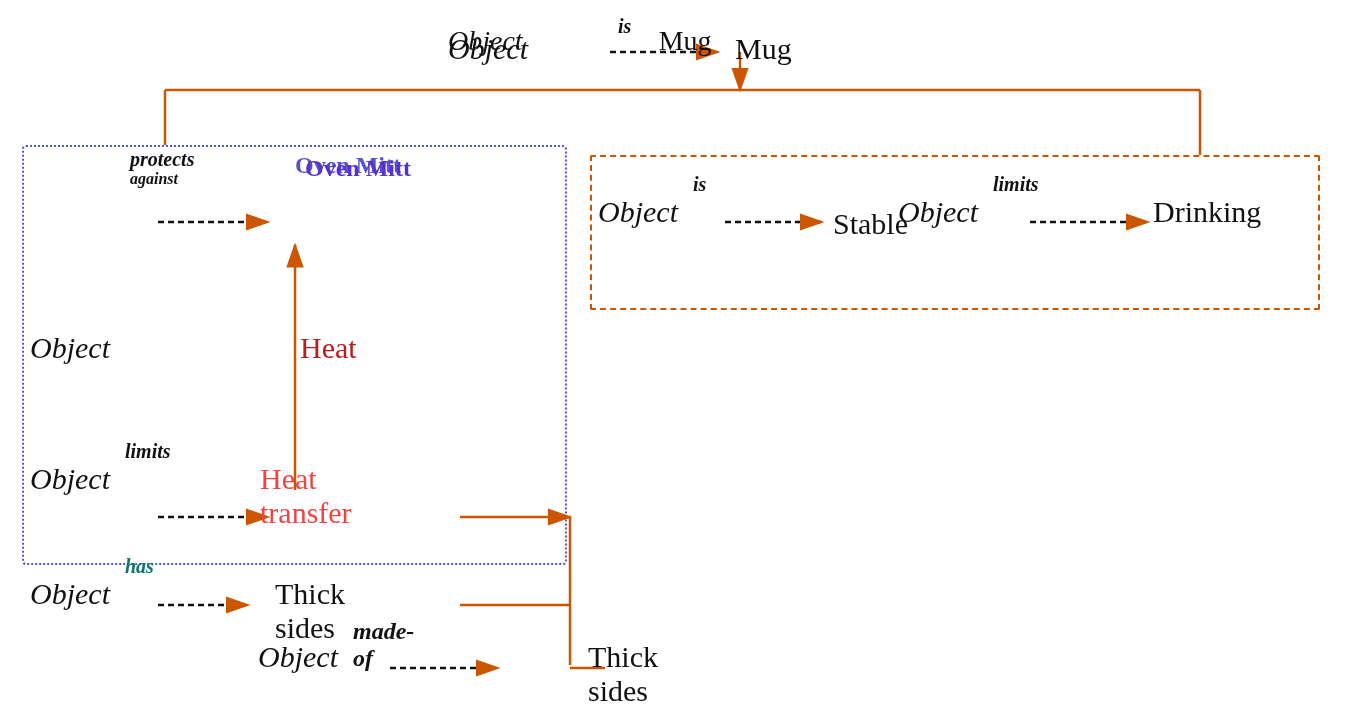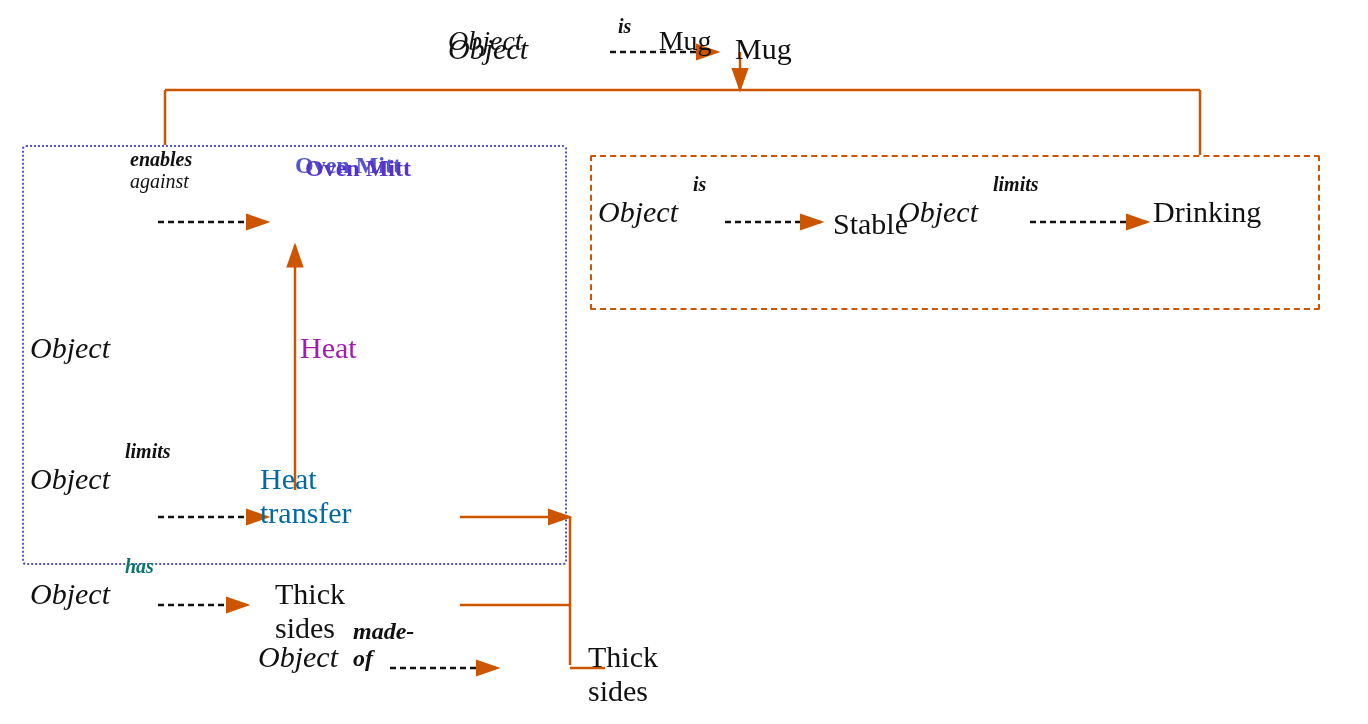--- a/index.html
+++ b/index.html
@@ -160,7 +160,7 @@
   <div style="position:absolute; left:735px; top:32px; font-size:30px; color:#111;">Mug</div>
 
   <div style="position:absolute; left:30px; top:170px;">
-    <div style="font-size:20px; font-weight:700; font-style:italic; color:#111; position:absolute; left:100px; top:-22px;">enables</div>
+    <div style="font-size:20px; font-weight:700; font-style:italic; color:#111; position:absolute; left:100px; top:-22px;">protects</div>
     <div style="font-size:20px; font-weight:400; font-style:italic; color:#111; position:absolute; left:100px; top:0px;">against</div>
     <div style="font-size:30px; font-style:italic; color:#111; position:absolute; left:0; top:195px; transform:translateY(-100%);">Object</div>
     <div style="font-size:30px; color:#a21caf; position:absolute; left:270px; top:195px; transform:translateY(-100%);">Heat</div>

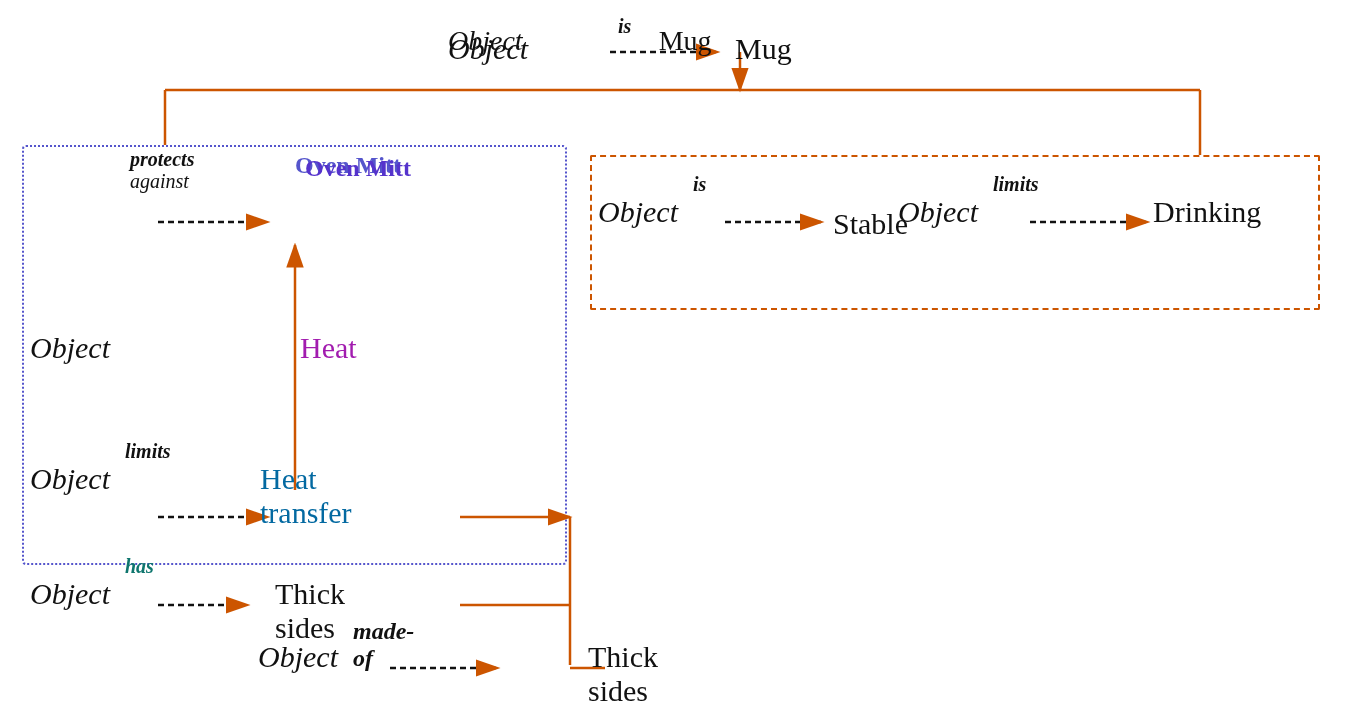--- a/index.html
+++ b/index.html
@@ -161,7 +161,7 @@
 
   <div style="position:absolute; left:30px; top:170px;">
     <div style="font-size:20px; font-weight:700; font-style:italic; color:#111; position:absolute; left:100px; top:-22px;">protects</div>
-    <div style="font-size:20px; font-weight:400; font-style:italic; color:#111; position:absolute; left:100px; top:0px;">against</div>
+    <div style="font-size:16px; font-weight:700; font-style:italic; color:#111; position:absolute; left:100px; top:0px;">against</div>
     <div style="font-size:30px; font-style:italic; color:#111; position:absolute; left:0; top:195px; transform:translateY(-100%);">Object</div>
     <div style="font-size:30px; color:#a21caf; position:absolute; left:270px; top:195px; transform:translateY(-100%);">Heat</div>
   </div>

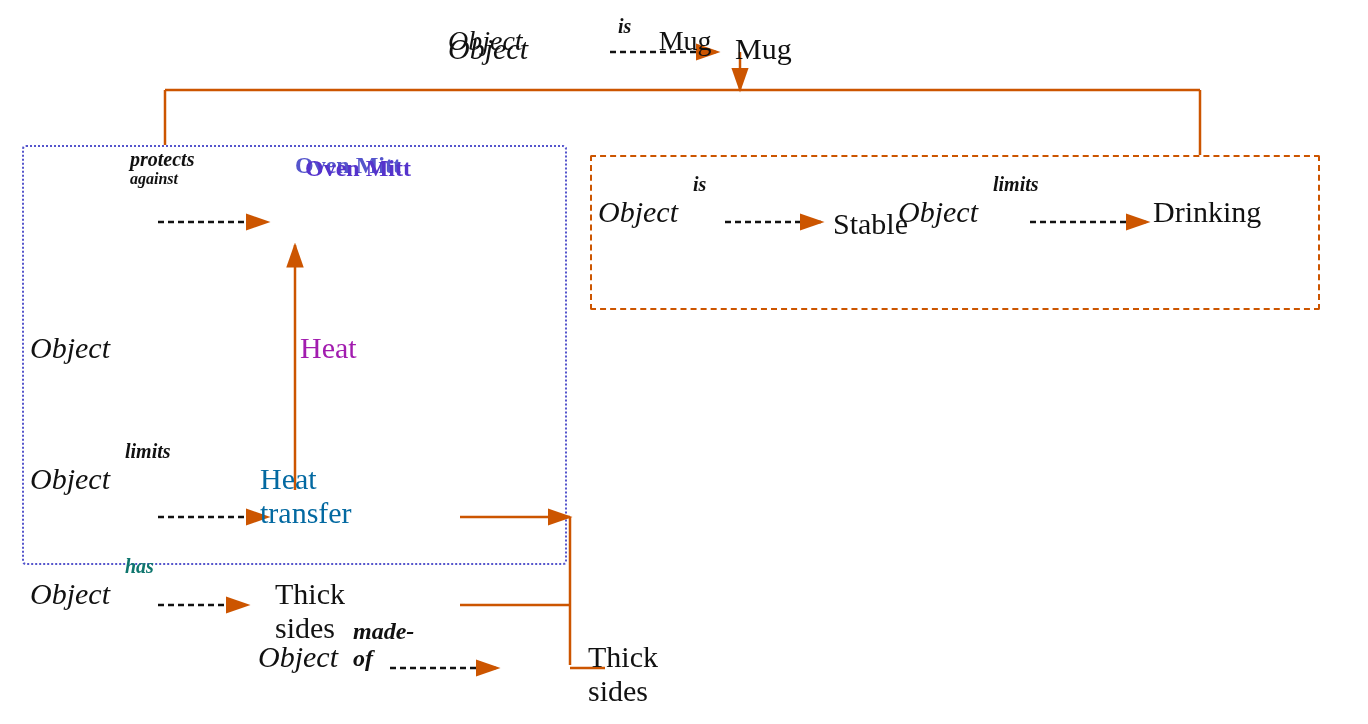--- a/index.html
+++ b/index.html
@@ -163,7 +163,7 @@
     <div style="font-size:20px; font-weight:700; font-style:italic; color:#111; position:absolute; left:100px; top:-22px;">protects</div>
     <div style="font-size:16px; font-weight:700; font-style:italic; color:#111; position:absolute; left:100px; top:0px;">against</div>
     <div style="font-size:30px; font-style:italic; color:#111; position:absolute; left:0; top:195px; transform:translateY(-100%);">Object</div>
-    <div style="font-size:30px; color:#a21caf; position:absolute; left:270px; top:195px; transform:translateY(-100%);">Heat</div>
+    <div style="font-size:30px; color:#b91c1c; position:absolute; left:270px; top:195px; transform:translateY(-100%);">Heat</div>
   </div>
 
   <div style="position:absolute; left:305px; top:155px; font-size:24px; font-weight:700; color:#5533cc;">

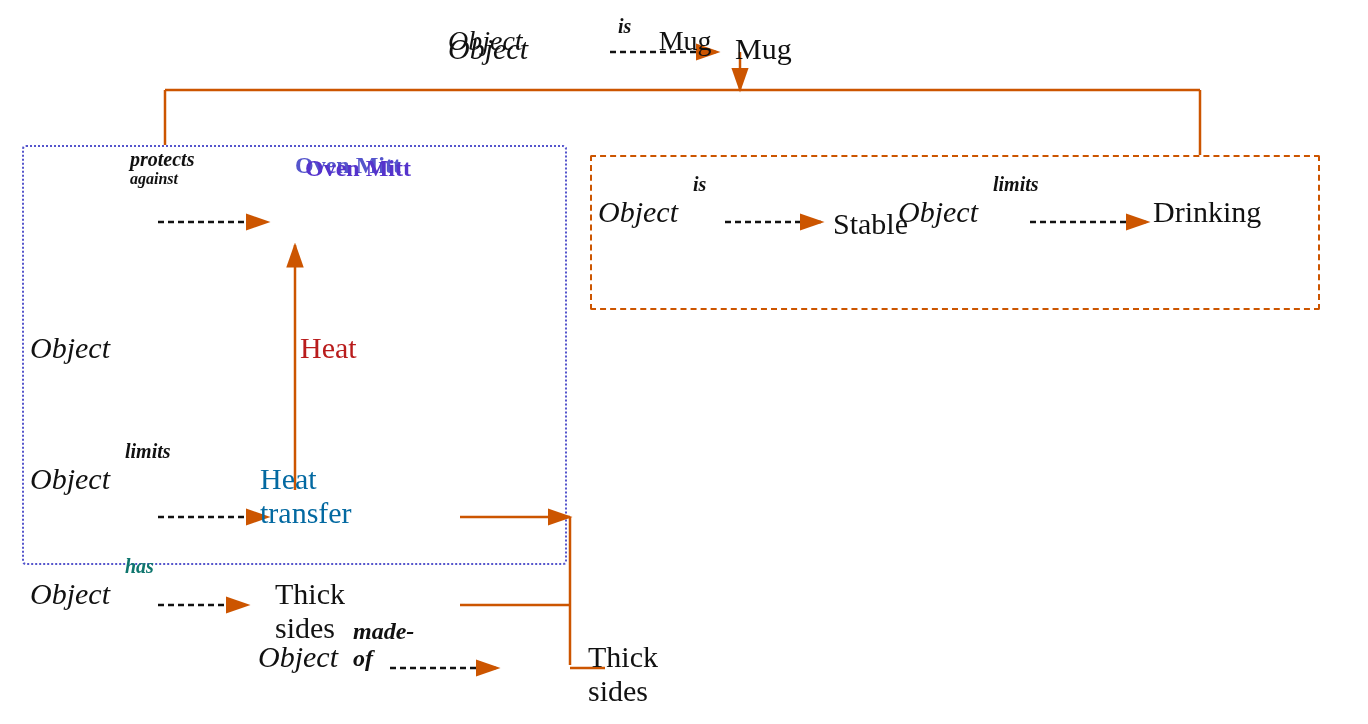--- a/index.html
+++ b/index.html
@@ -185,7 +185,7 @@
   <div style="position:absolute; left:30px; top:462px;">
     <span style="font-size:30px; font-style:italic; color:#111;">Object</span>
     <span style="font-size:20px; font-weight:700; font-style:italic; color:#111; position:absolute; left:95px; top:-22px;">limits</span>
-    <span style="font-size:30px; color:#0369a1; position:absolute; left:230px; top:0;">Heat transfer</span>
+    <span style="font-size:30px; color:#ef4444; position:absolute; left:230px; top:0;">Heat transfer</span>
   </div>
 
   <div style="position:absolute; left:30px; top:577px;">

